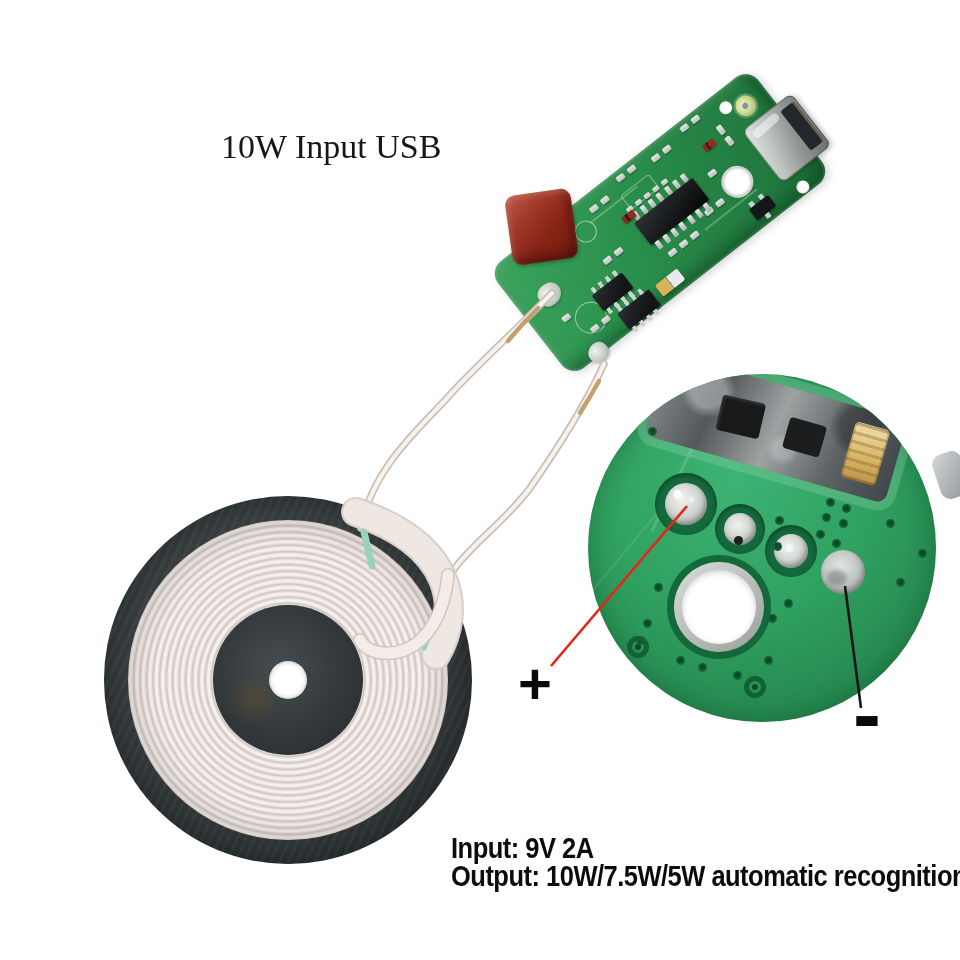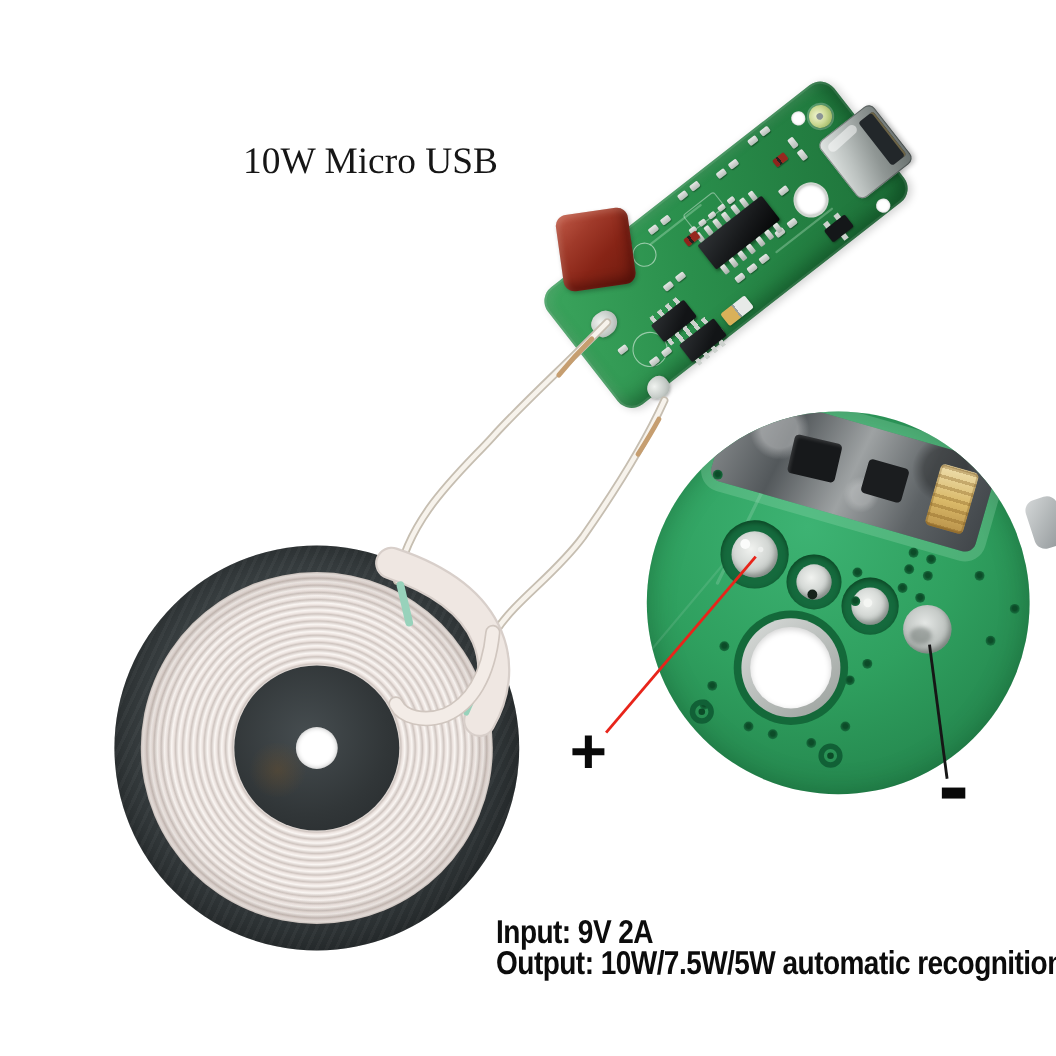--- a/index.html
+++ b/index.html
@@ -174,7 +174,7 @@
 
 <div class="stage">
 
-  <h1 class="title">10W Micro USB</h1>
+  <h1 class="title">10W Input USB</h1>
 
   <div class="pcb">
     <span class="trace" style="left:110px;top:24px;width:60px;height:2px"></span>

